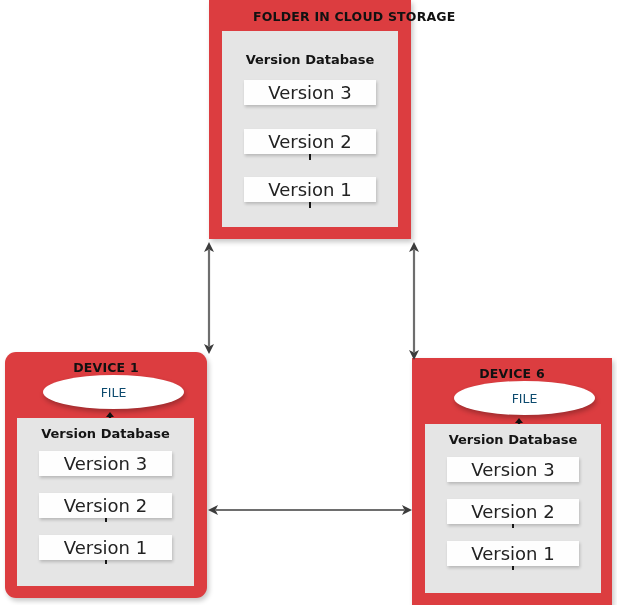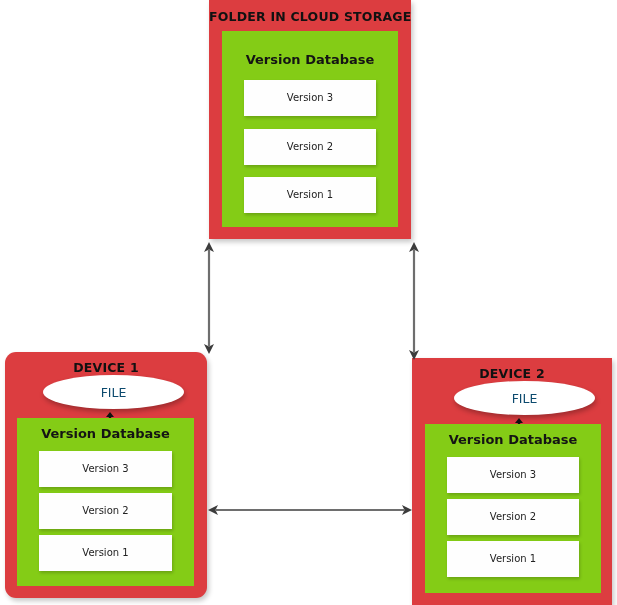--- a/index.html
+++ b/index.html
@@ -102,7 +102,7 @@
 
 <div class="redbox" style="left:209px; top:0px; width:202px; height:239px;">
 
-  <div class="box-title" style="top:9px; font-size:12.5px;">FOLDER IN CLOUD STORAGE</div>
+  <div class="box-title" style="top:9px; font-size:12.5px;padding-left:44px;">FOLDER IN CLOUD STORAGE</div>
 
   <div class="vdb-panel" style="left:13px; top:31px; width:176px; height:196px;">
 

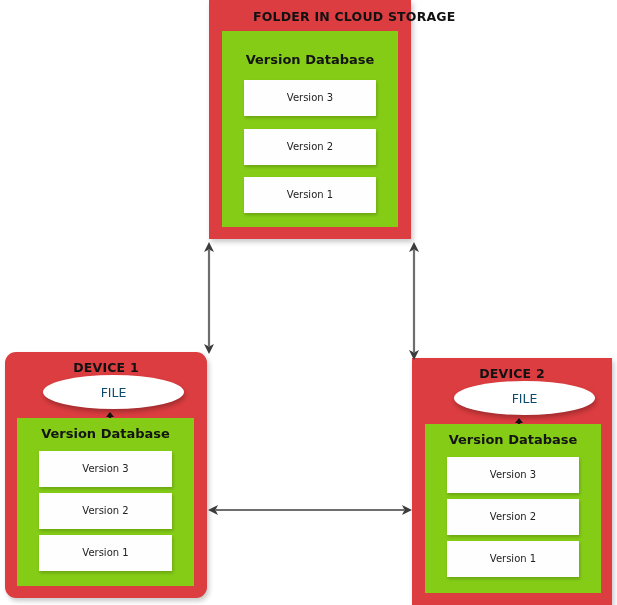--- a/index.html
+++ b/index.html
@@ -37,7 +37,7 @@
   
   .vdb-panel {
     position: absolute;
-    background: #84cc16;
+    background: #e5e5e5;
     box-sizing: border-box;
   }
   .vdb-title {

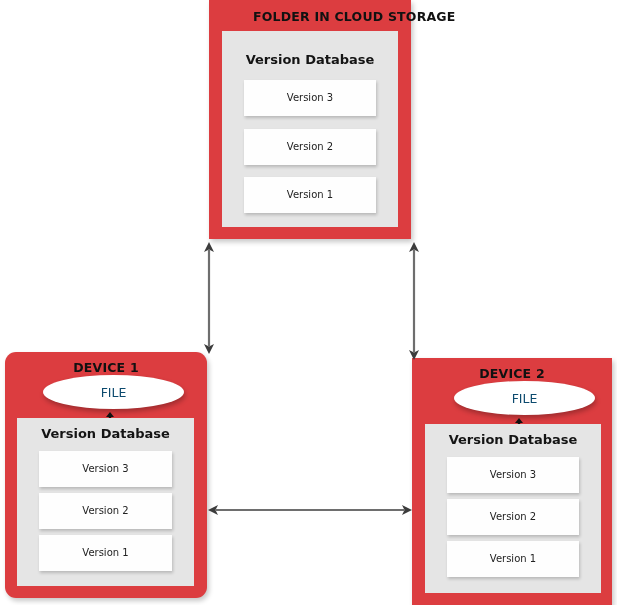--- a/index.html
+++ b/index.html
@@ -54,14 +54,14 @@
     left: 0;
     right: 0;
     top: 0;
-    height: 36px;
+    height: 25px;
     background: #fefefe;
     box-shadow: 1px 2px 3px rgba(0,0,0,0.20);
     display: flex;
     align-items: center;
     justify-content: center;
     color: #222222;
-    font-size: 10px;
+    font-size: 18px;
     line-height: 1;
     box-sizing: border-box;
   }

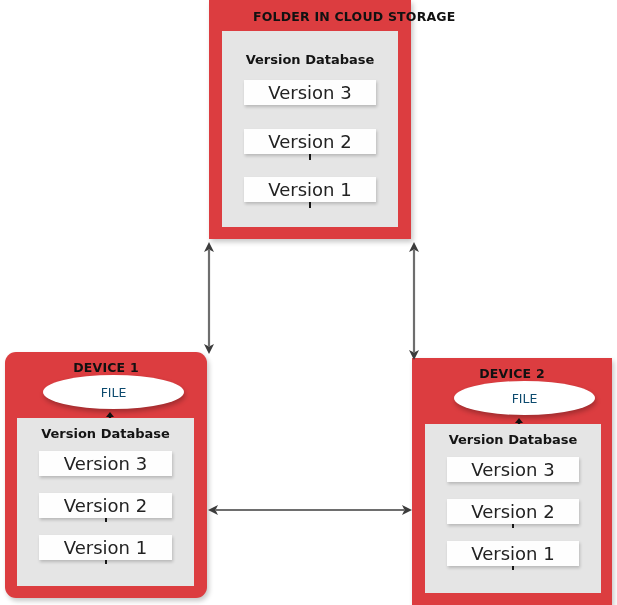--- a/index.html
+++ b/index.html
@@ -144,7 +144,7 @@
 
 <div class="redbox" style="left:412px; top:358px; width:200px; height:247px;">
 
-  <div class="box-title" style="top:8px; font-size:12.5px;">DEVICE 2</div>
+  <div class="box-title" style="top:8px; font-size:12.5px;">DEVICE 6</div>
 
   <div class="file-ellipse" style="left:42px; top:23px; width:141px; height:34px;">FILE</div>
 

